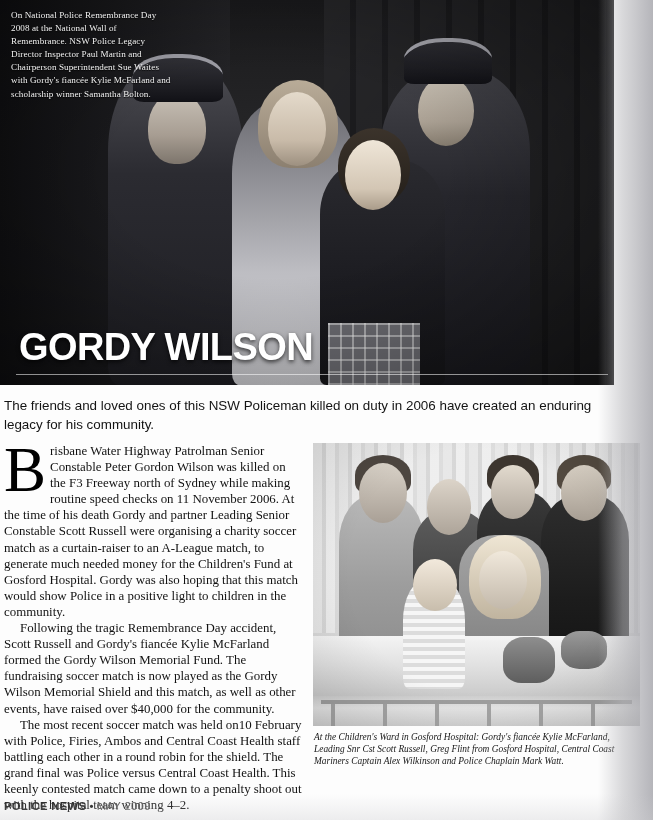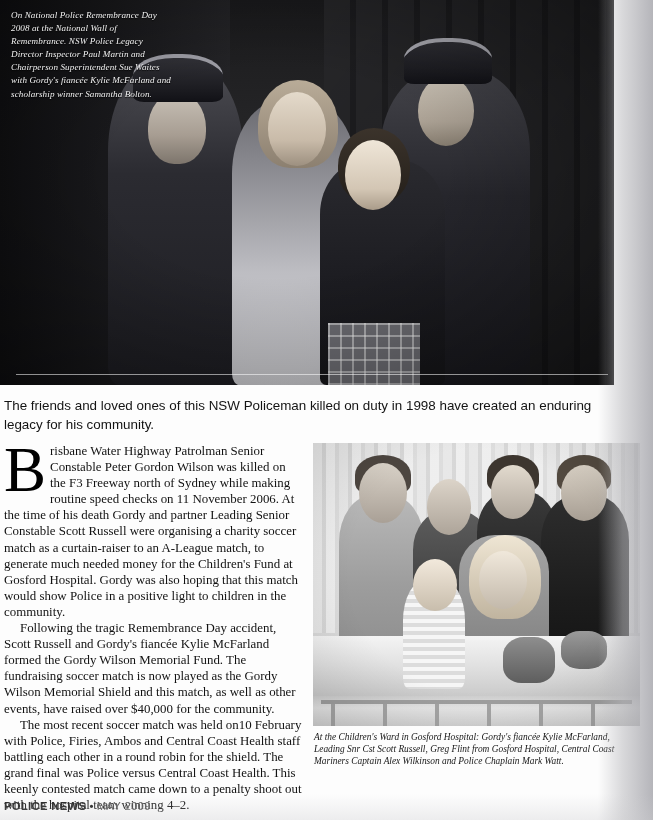--- a/index.html
+++ b/index.html
@@ -187,7 +187,6 @@
     z-index: 12;
     color: #f2f2f2;
     font-family: "Liberation Serif", serif;
-    font-style: italic;
     font-size: 9.1px;
     line-height: 13.1px;
     letter-spacing: 0.1px;

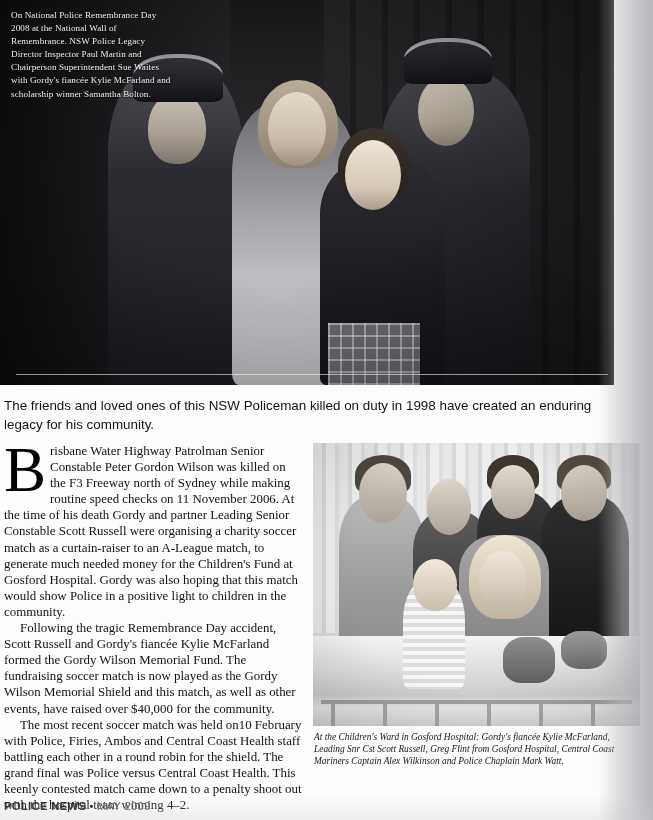--- a/index.html
+++ b/index.html
@@ -402,6 +402,7 @@
     <div id="hero-caption">On National Police Remembrance Day 2008 at the National Wall of Remembrance. NSW Police Legacy Director Inspector Paul Martin and Chairperson Superintendent Sue Waites with Gordy's fiancée Kylie McFarland and scholarship winner Samantha Bolton.</div>
 
     <div id="hero-title">
+      <span class="line">GORDY WILSON</span>
     </div>
   </div>
 

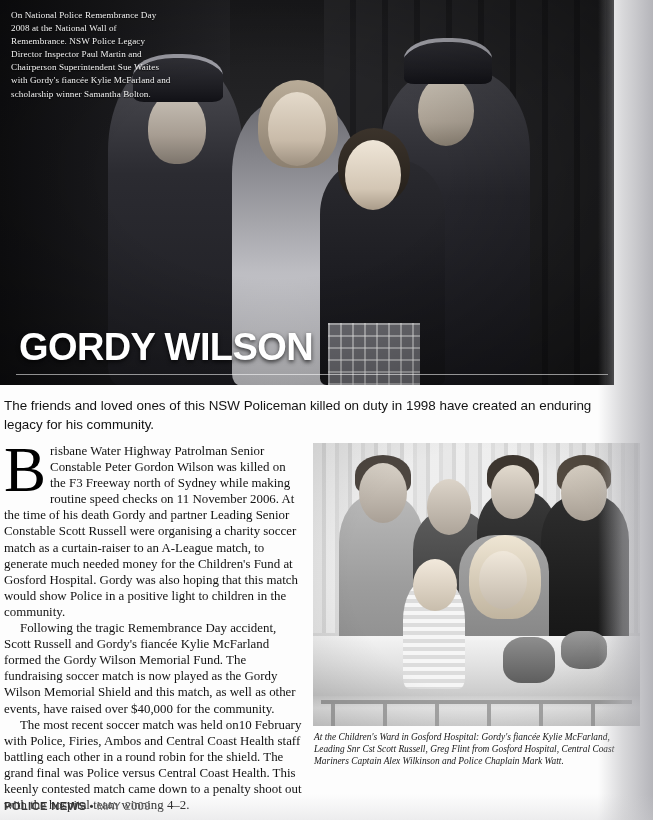--- a/index.html
+++ b/index.html
@@ -406,7 +406,7 @@
     </div>
   </div>
 
-  <div id="standfirst">The friends and loved ones of this NSW Policeman killed on duty in 1998 have created an enduring legacy for his community.</div>
+  <div id="standfirst">The friends and loved ones of this NSW Policeman killed on duty in 2006 have created an enduring legacy for his community.</div>
 
   <div id="body-column">
     <p><span id="dropcap">B</span><span>risbane Water Highway Patrolman Senior Constable Peter Gordon Wilson was killed on the F3 Freeway north of Sydney while making routine speed checks on 11 November 2006. At the time of his death Gordy and partner Leading Senior Constable Scott Russell were organising a charity soccer match as a curtain-raiser to an A-League match, to generate much needed money for the Children's Fund at Gosford Hospital. Gordy was also hoping that this match would show Police in a positive light to children in the community.</span></p>

